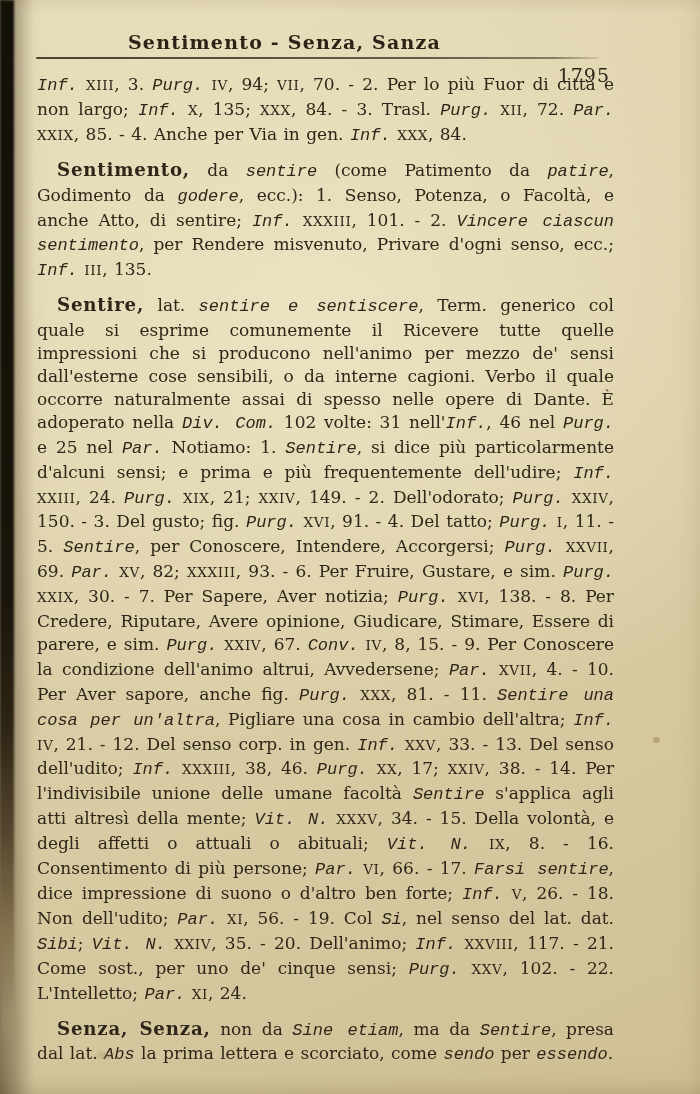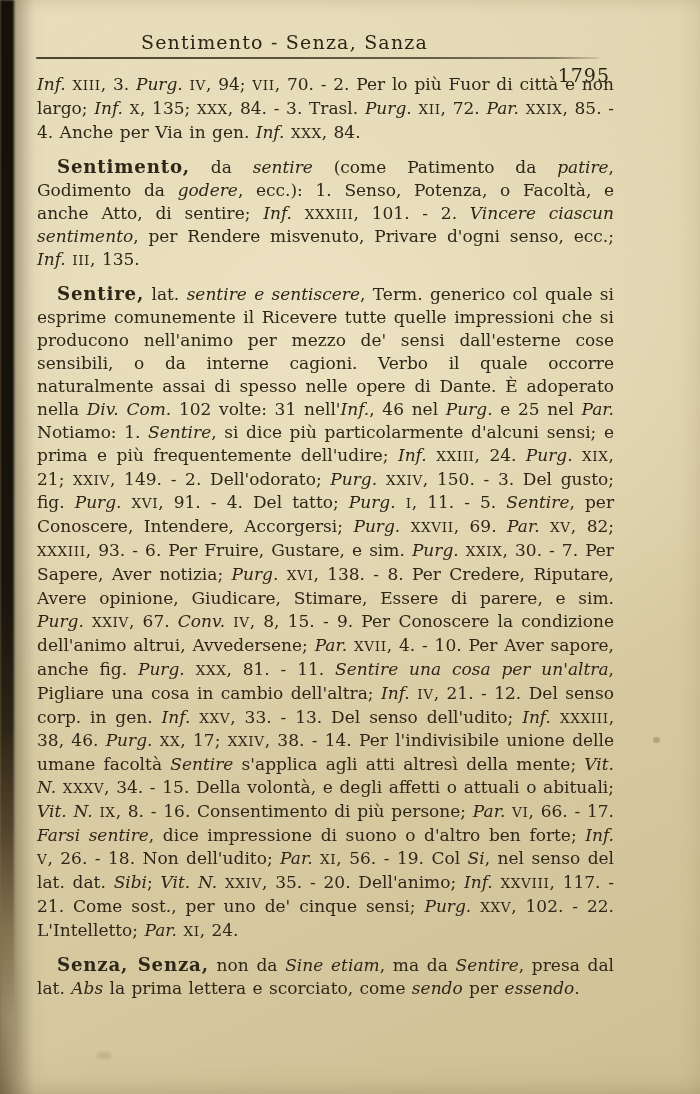--- a/index.html
+++ b/index.html
@@ -34,7 +34,7 @@
   }
   .header-title {
     position: absolute; left: 0; right: 80px; text-align: center;
-    font-weight: normal; font-size: 19px; letter-spacing: 1.2px;
+    font-weight: bold; font-size: 19px; letter-spacing: 1.2px;
     color: #2b2416;
   }
   .page-number {

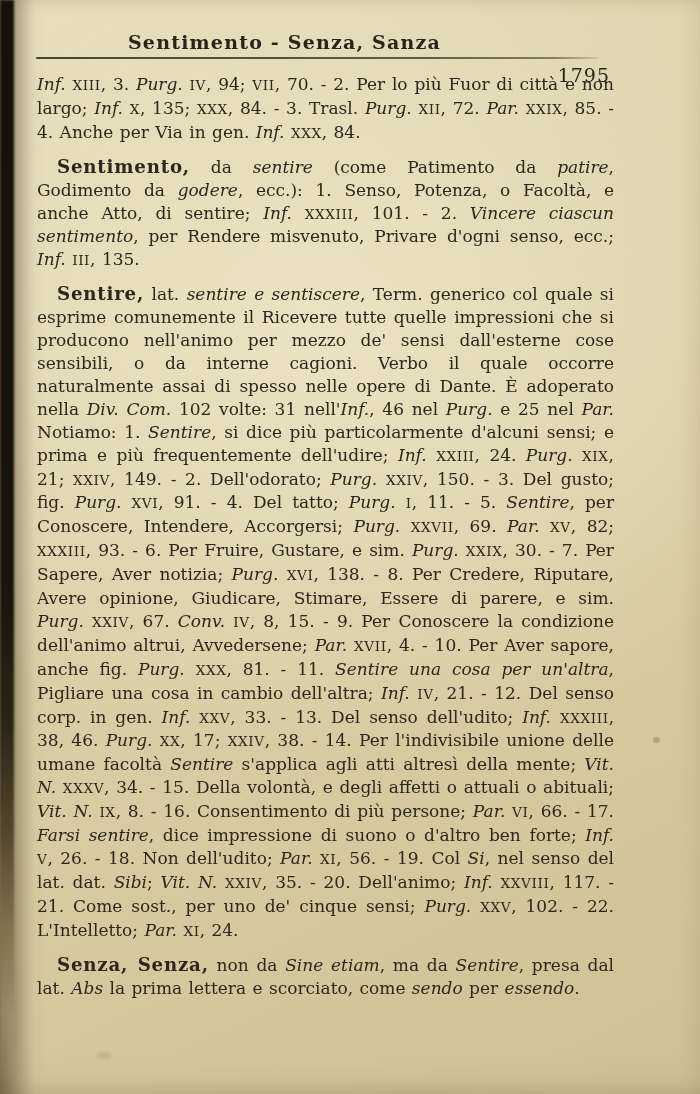--- a/index.html
+++ b/index.html
@@ -55,7 +55,7 @@
   .text-block p + p { margin-top: 11px; }
   .text-block p.indent { text-indent: 20px; }
   .b { font-weight: bold; font-size: 1.07em; letter-spacing: 0.8px; }
-  .i { font-style: italic; }
+  .i { font-style: italic; font-family: Liberation Mono, monospace; }
   .sc { text-transform: uppercase; font-size: 0.8em; letter-spacing: 0.6px; }
   .speck { position: absolute; border-radius: 50%; }
   .speck-a { left: 653px; top: 737px; width: 7px; height: 6px;

